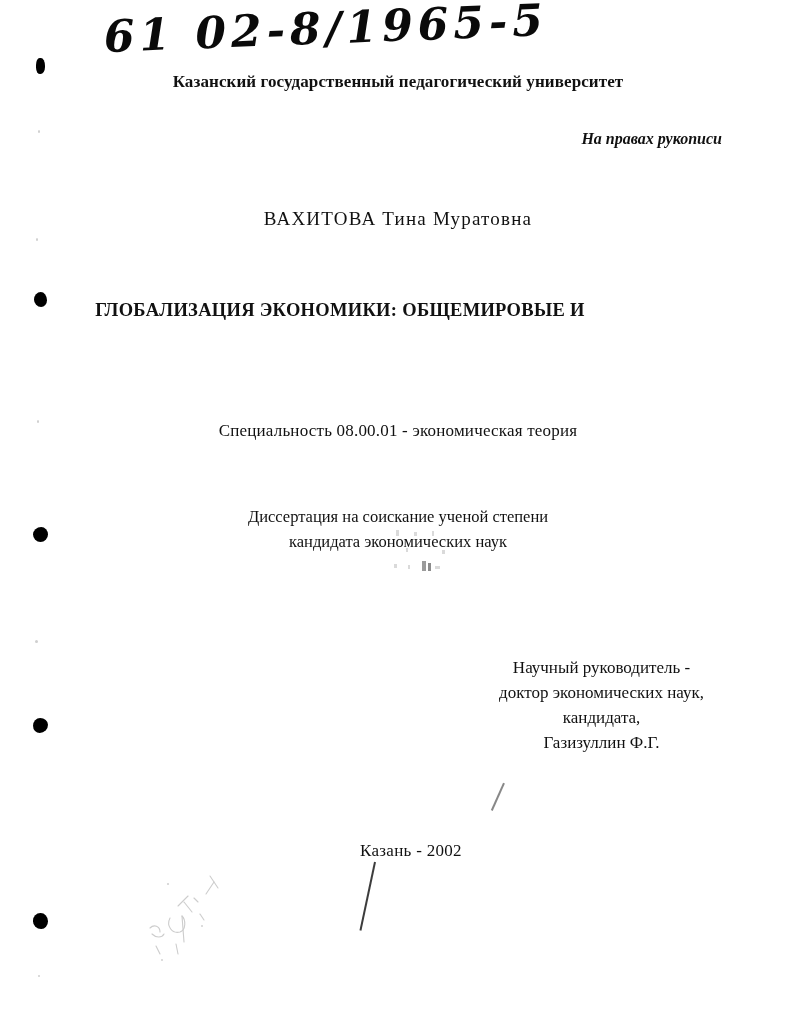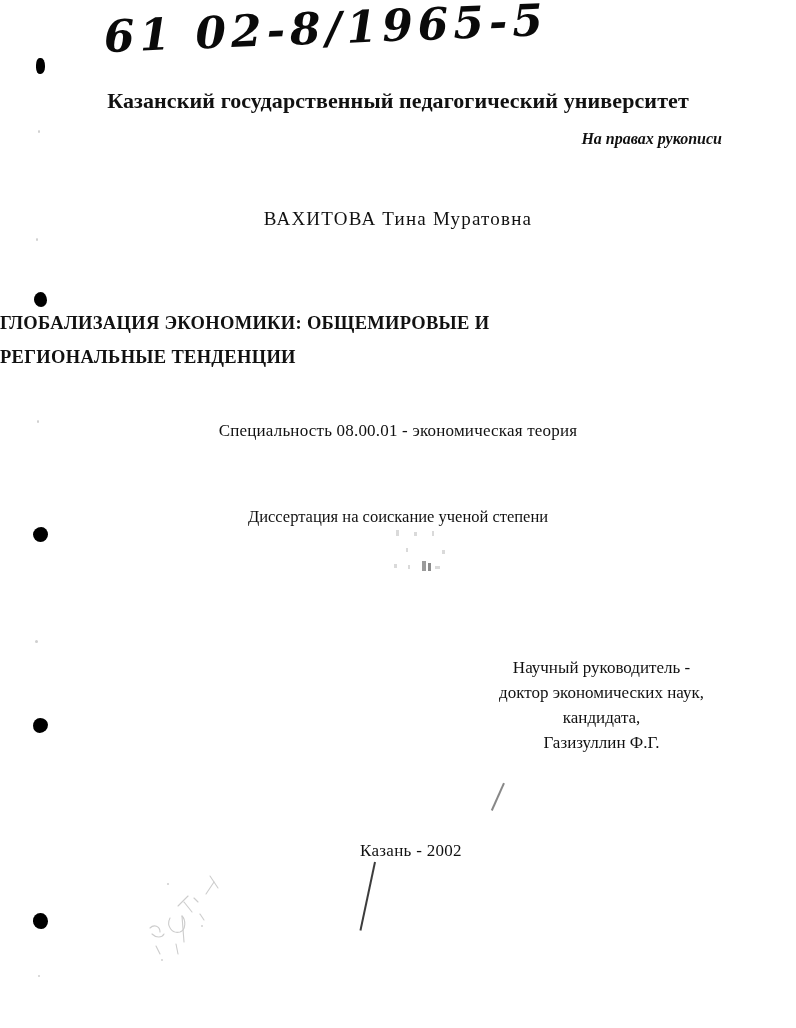--- a/index.html
+++ b/index.html
@@ -47,9 +47,8 @@
     width: 796px;
     text-align: center;
     font-weight: 700;
-    font-size: 22px;
+    font-size: 17px;
     letter-spacing: 0.1px;
-    margin-top: 16px;
   }
   .manuscript {
     position: absolute;

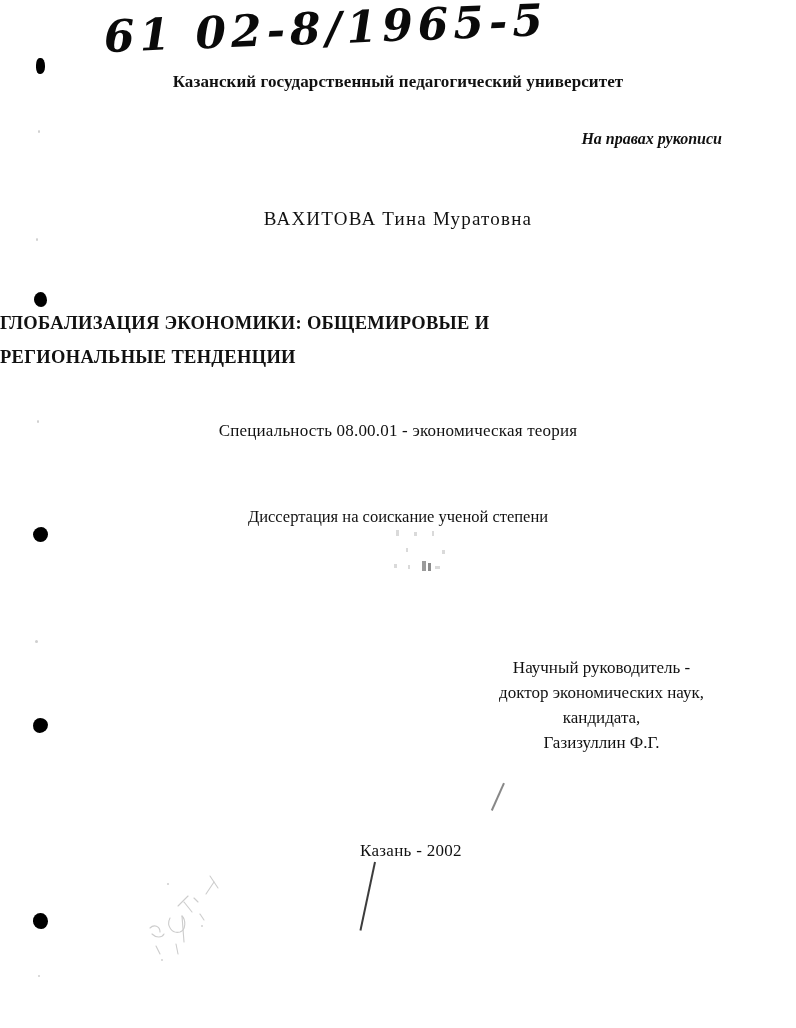--- a/index.html
+++ b/index.html
@@ -71,9 +71,9 @@
   .title {
     position: absolute;
     left: 0;
-    top: 306px;
+    top: 293px;
     width: 680px;
-    text-align: left;
+    text-align: center;
     font-weight: 700;
     font-size: 18.5px;
     line-height: 34px;

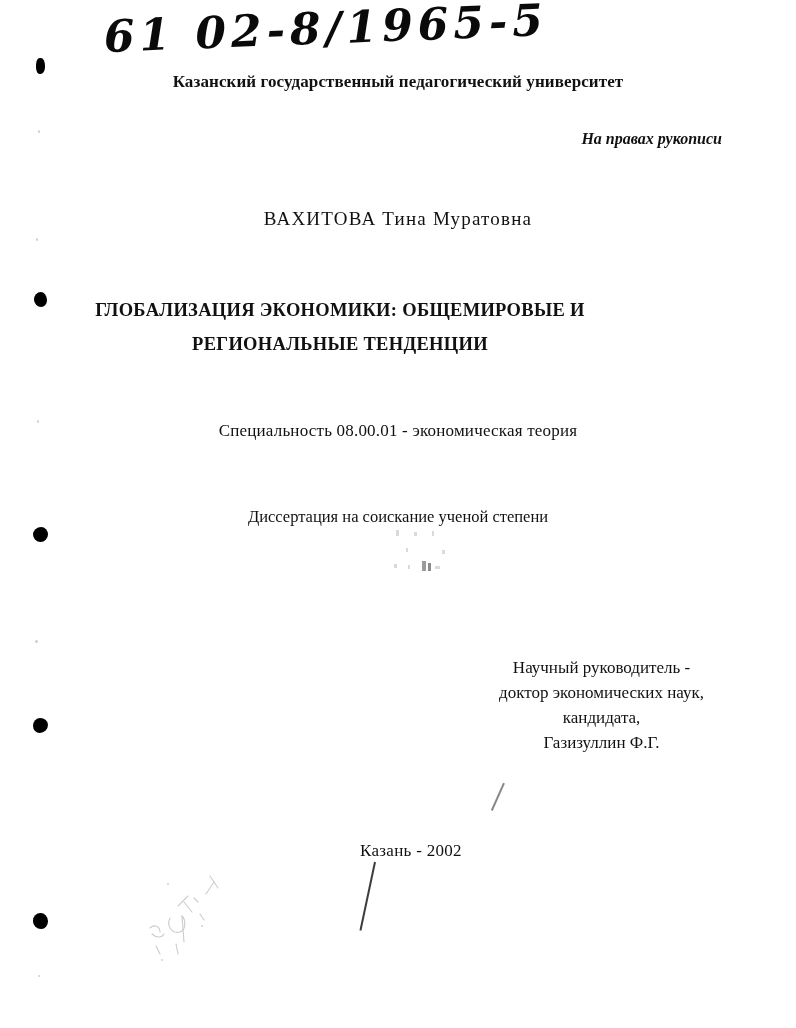--- a/index.html
+++ b/index.html
@@ -220,7 +220,6 @@
 
   <div class="title">
     <div>ГЛОБАЛИЗАЦИЯ ЭКОНОМИКИ: ОБЩЕМИРОВЫЕ И</div>
-    <div>РЕГИОНАЛЬНЫЕ ТЕНДЕНЦИИ</div>
   </div>
 
   <div class="speciality">Специальность 08.00.01  - экономическая теория</div>

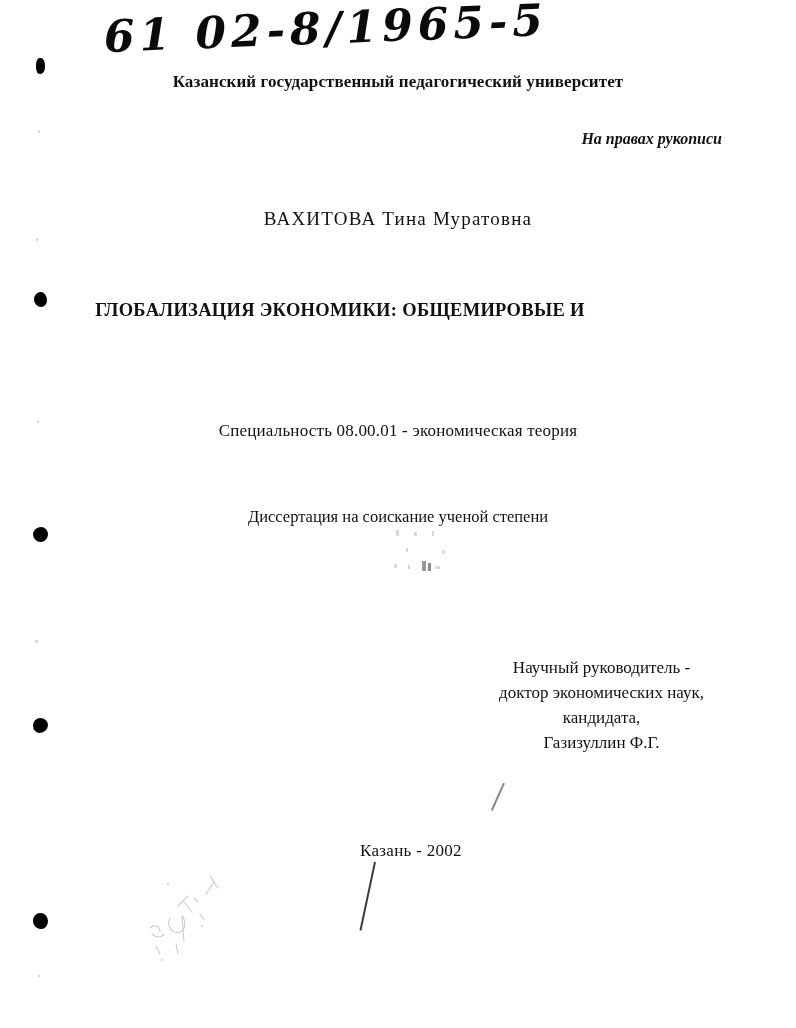--- a/index.html
+++ b/index.html
@@ -226,6 +226,7 @@
 
   <div class="degree">
     <div>Диссертация на соискание ученой степени</div>
+    <div>кандидата экономических наук</div>
   </div>
 
   <div class="smudge">

